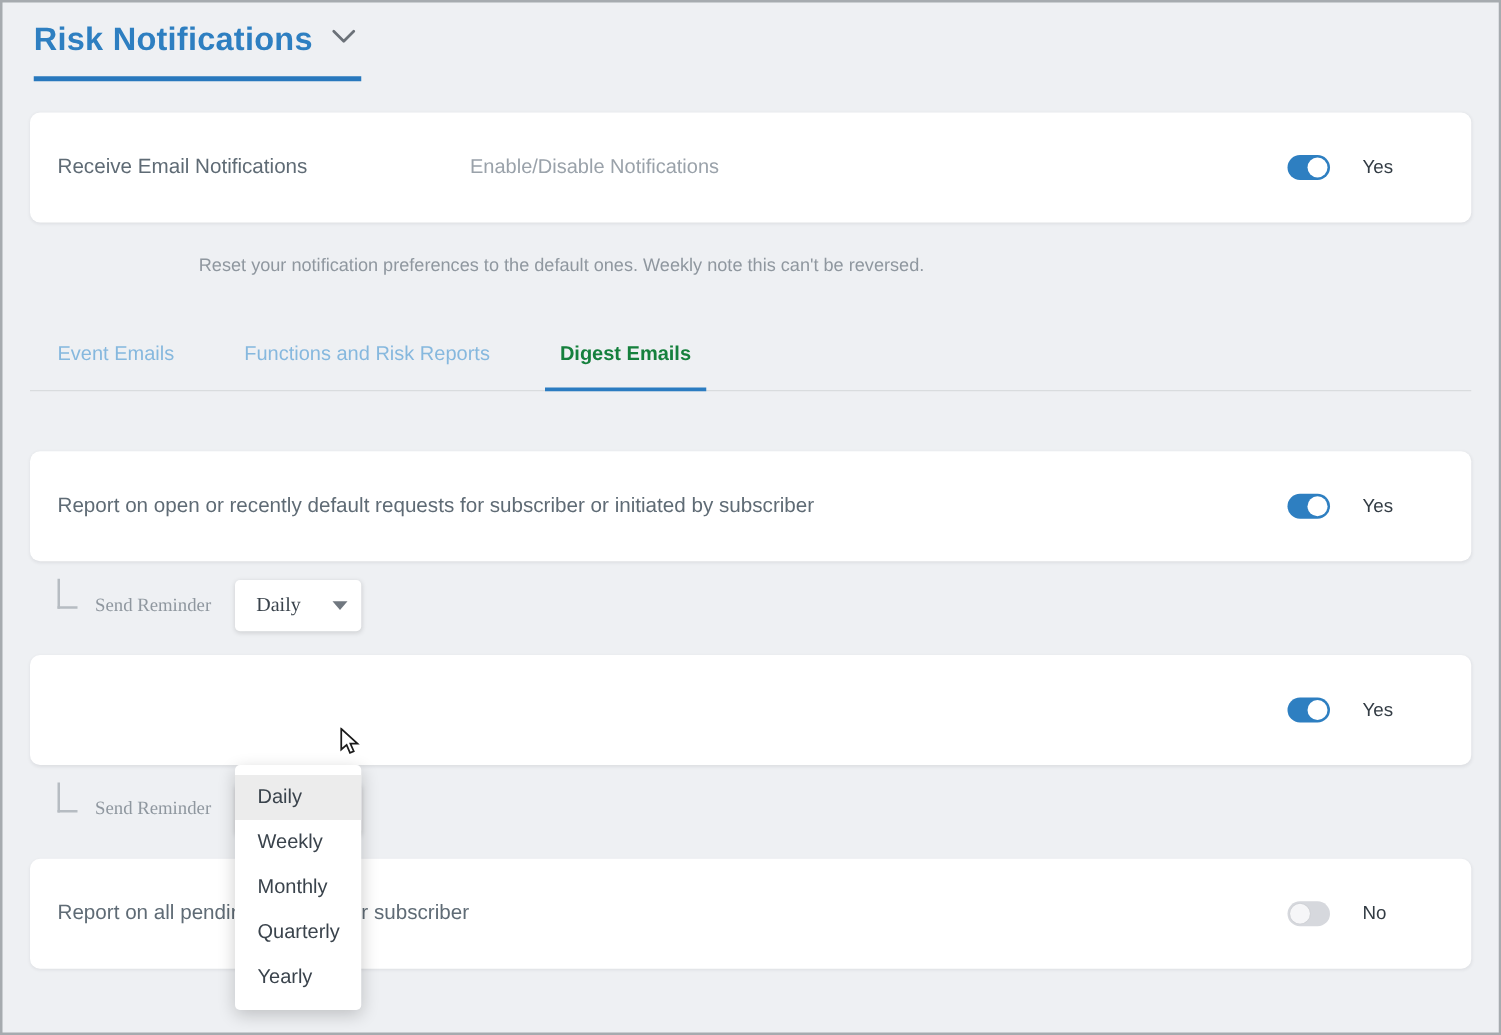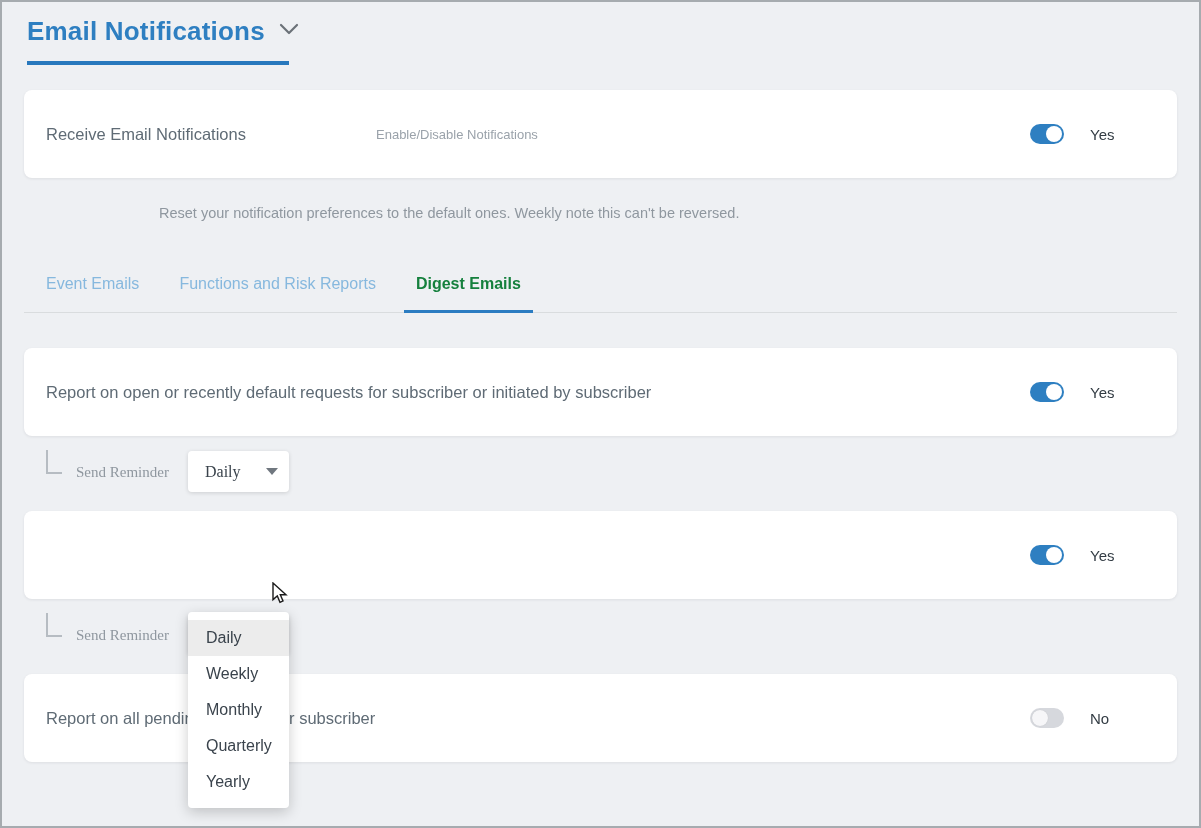--- a/index.html
+++ b/index.html
@@ -92,7 +92,7 @@
 <div class="screen">
 
   <div class="title-wrap">
-    <span class="page-title">Email Notifications</span>
+    <span class="page-title">Risk Notifications</span>
     <span class="title-chevron">
       <svg width="20" height="13" viewBox="0 0 20 13">
           <polyline points="2,2 10,10 18,2" fill="none" stroke="#6b7178" stroke-width="2.2" stroke-linecap="round" stroke-linejoin="round"></polyline>

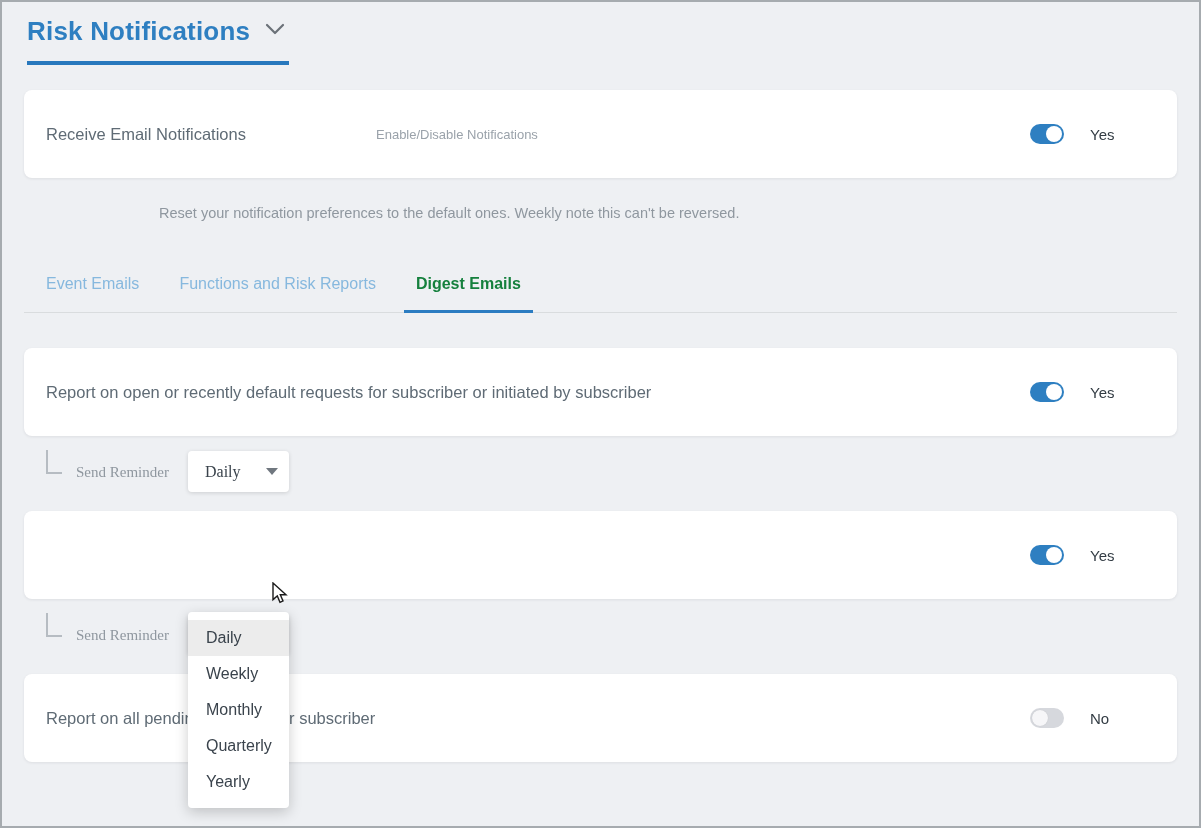--- a/index.html
+++ b/index.html
@@ -27,7 +27,7 @@
   }
   .card-desc {
     position:absolute; left:352px; top:50%; transform:translateY(-50%);
-    font-size:13px; color:#9aa2aa;
+    font-size:16px; color:#9aa2aa;
   }
   .state-label {
     position:absolute; left:1066px; top:50%; transform:translateY(-50%);

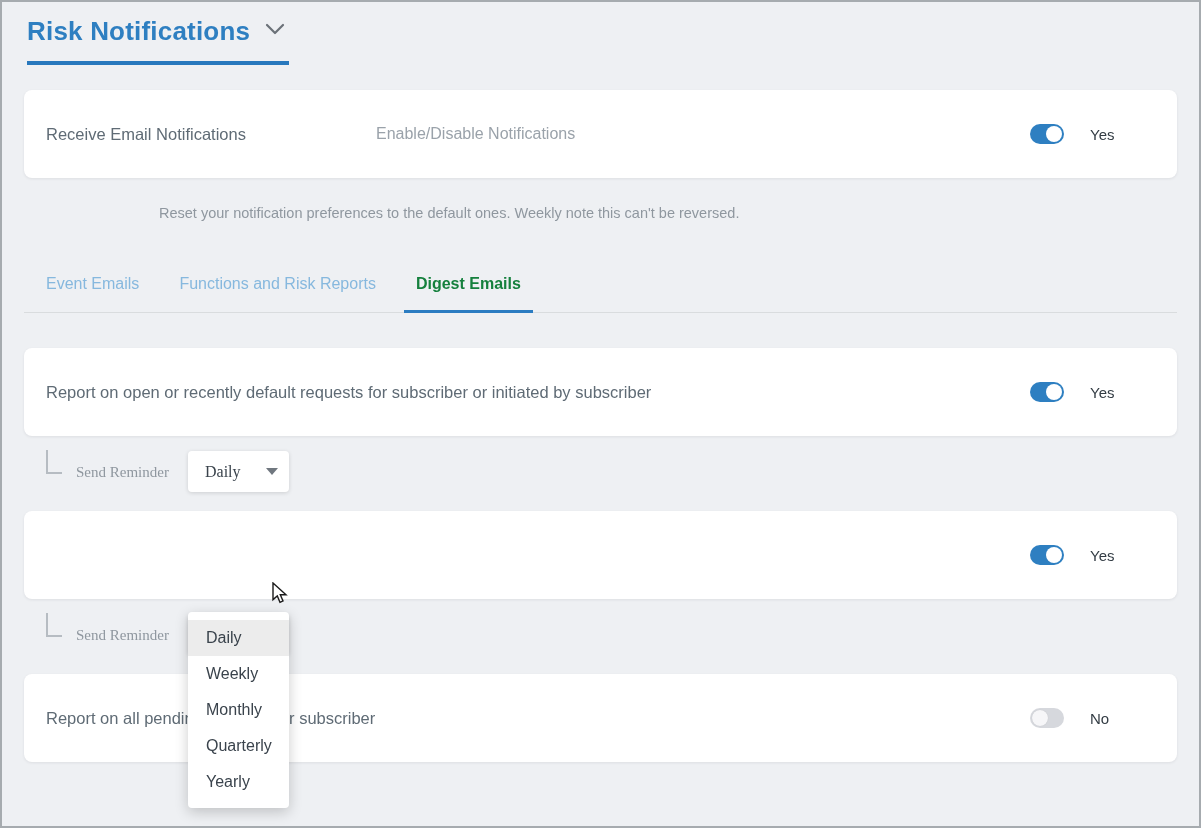--- a/index.html
+++ b/index.html
@@ -52,7 +52,7 @@
   .reset-desc { margin-left:121px; font-size:14.5px; color:#8f979f; }
 
   
-  .tabs-bar { margin:54px 22px 3px 22px; padding-left:10px; border-bottom:1px solid #d9dcde; display:flex; column-gap:16px; }
+  .tabs-bar { margin:54px 22px 16px 22px; padding-left:10px; border-bottom:1px solid #d9dcde; display:flex; column-gap:32px; }
   .tab { position:relative; padding:0 12px 19px 12px; font-size:16px; color:#86b8de; cursor:pointer; white-space:nowrap; }
   .tab.active { color:#15803d; font-weight:bold; }
   .tab.active::after { content:""; position:absolute; left:0; right:0; bottom:-1px; height:3px; background:#2b7cc1; }

